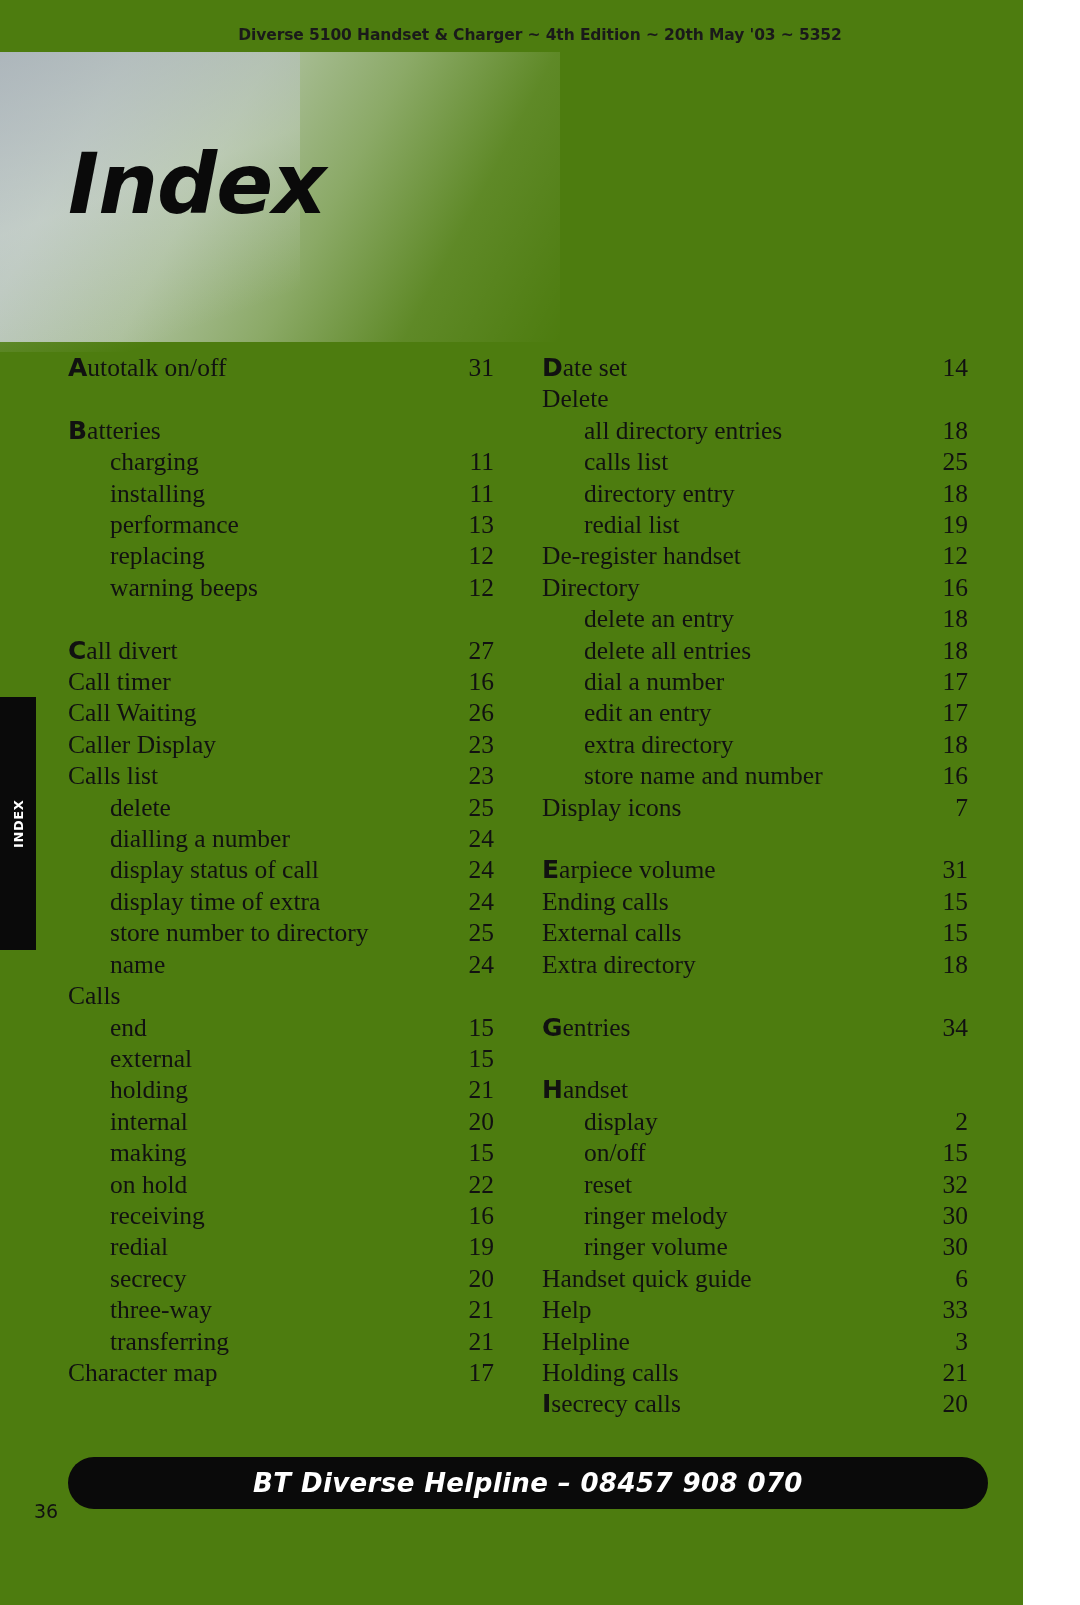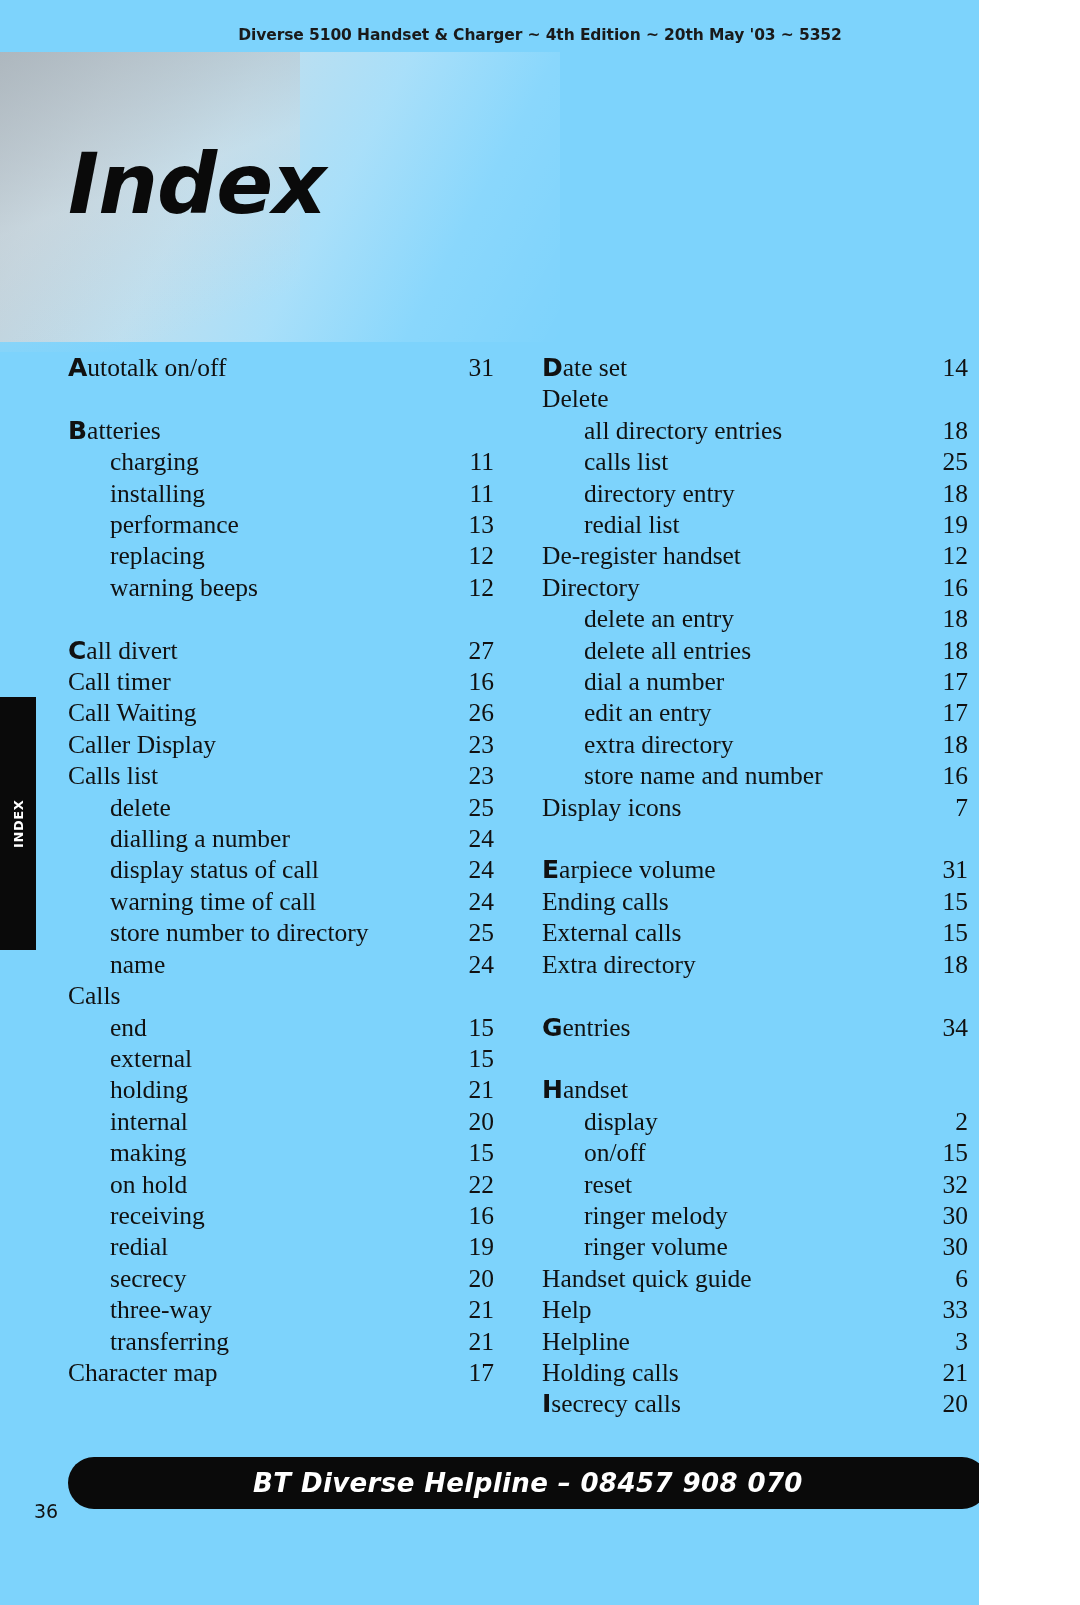--- a/index.html
+++ b/index.html
@@ -11,9 +11,10 @@
     position: relative;
     width: 979px;
     height: 1605px;
-    background: #7dd3fc;
+    background: #4d7c0f;
     overflow: hidden;
     font-family: "Liberation Serif", "DejaVu Serif", serif;
+    padding-left: 44px;
   }
 
   

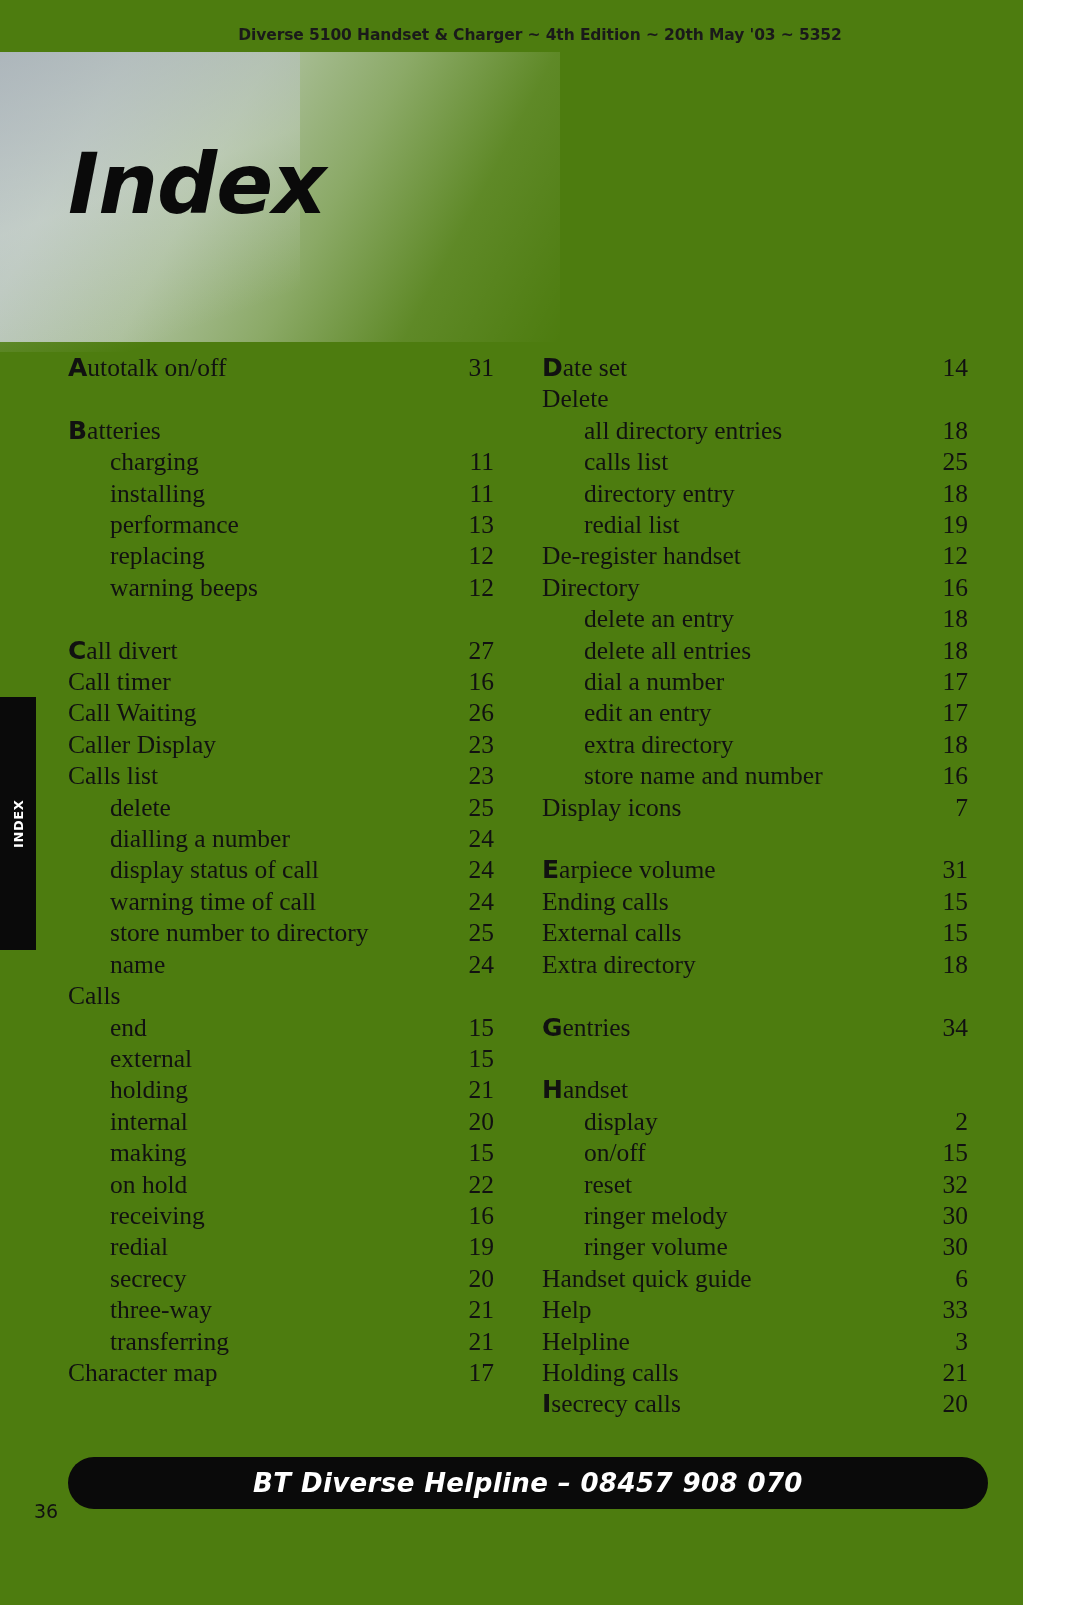--- a/index.html
+++ b/index.html
@@ -273,7 +273,7 @@
           <span class="pageno">24</span>
         </div>
         <div class="entry sub">
-          <span class="label">warning time of call</span>
+          <span class="label">display time of extra</span>
           <span class="dotfill"></span>
           <span class="pageno">24</span>
         </div>

